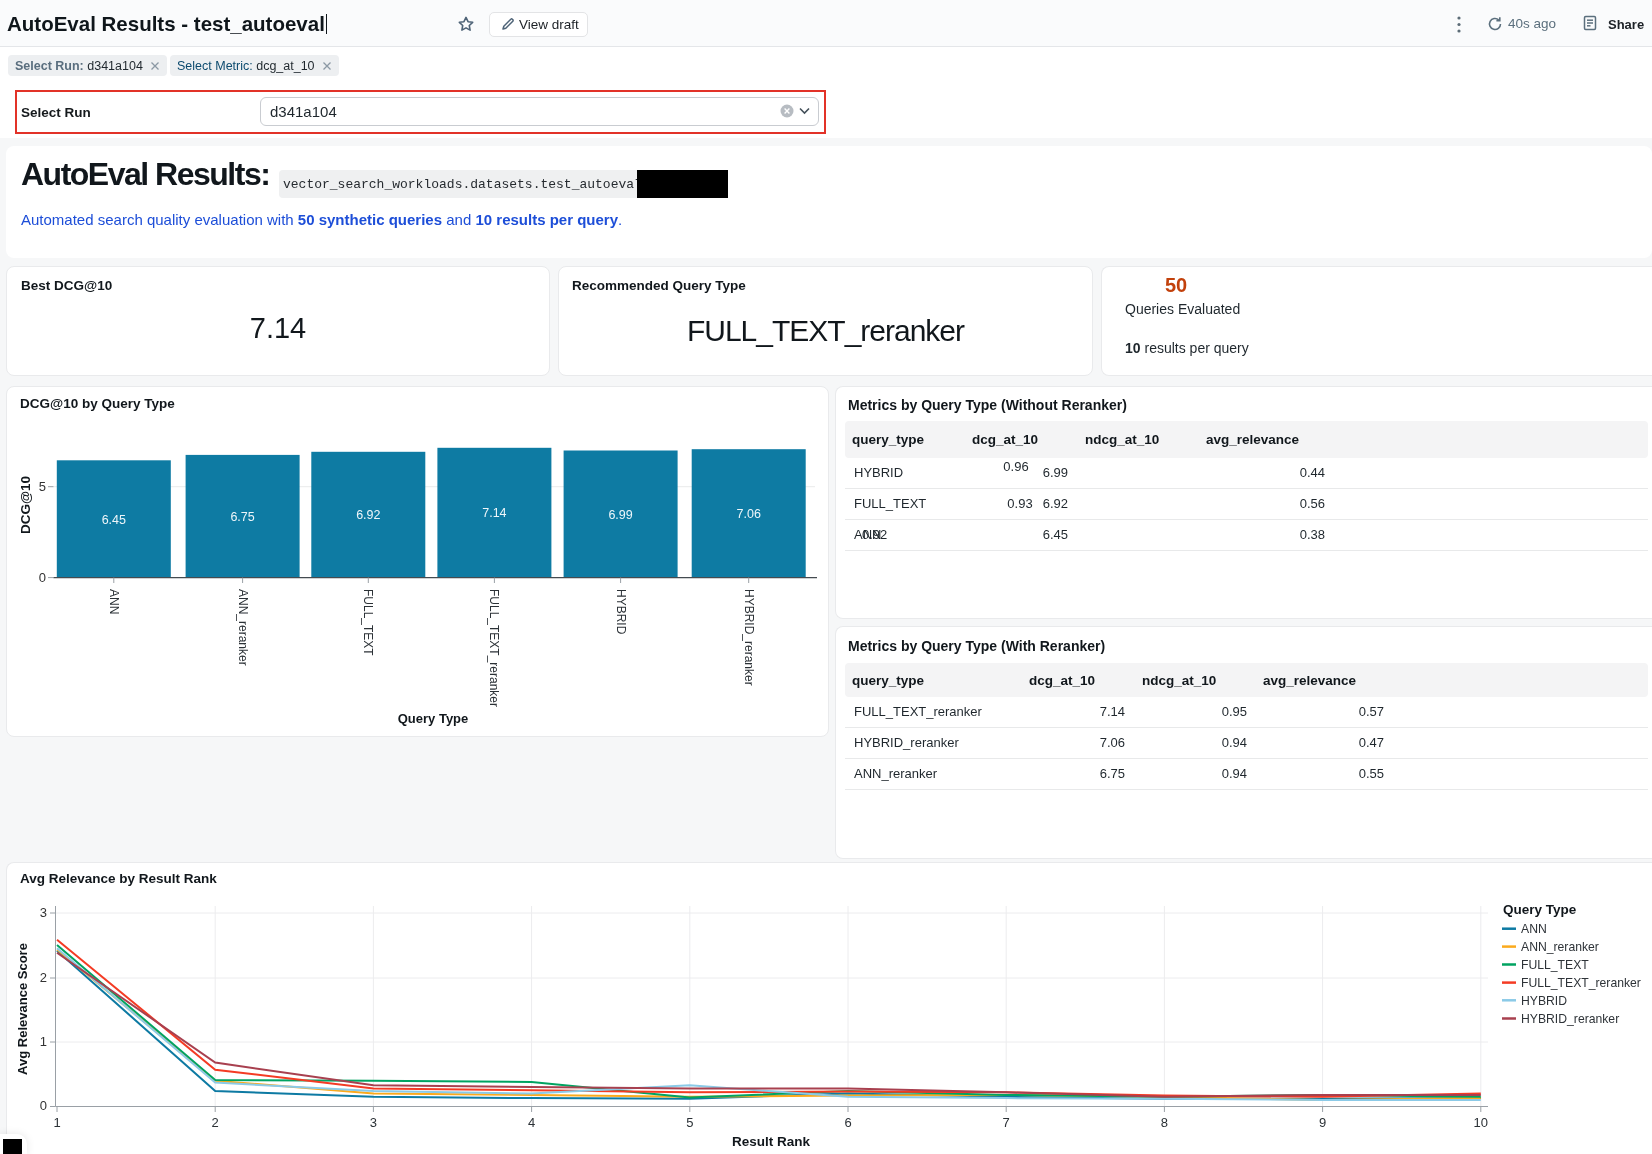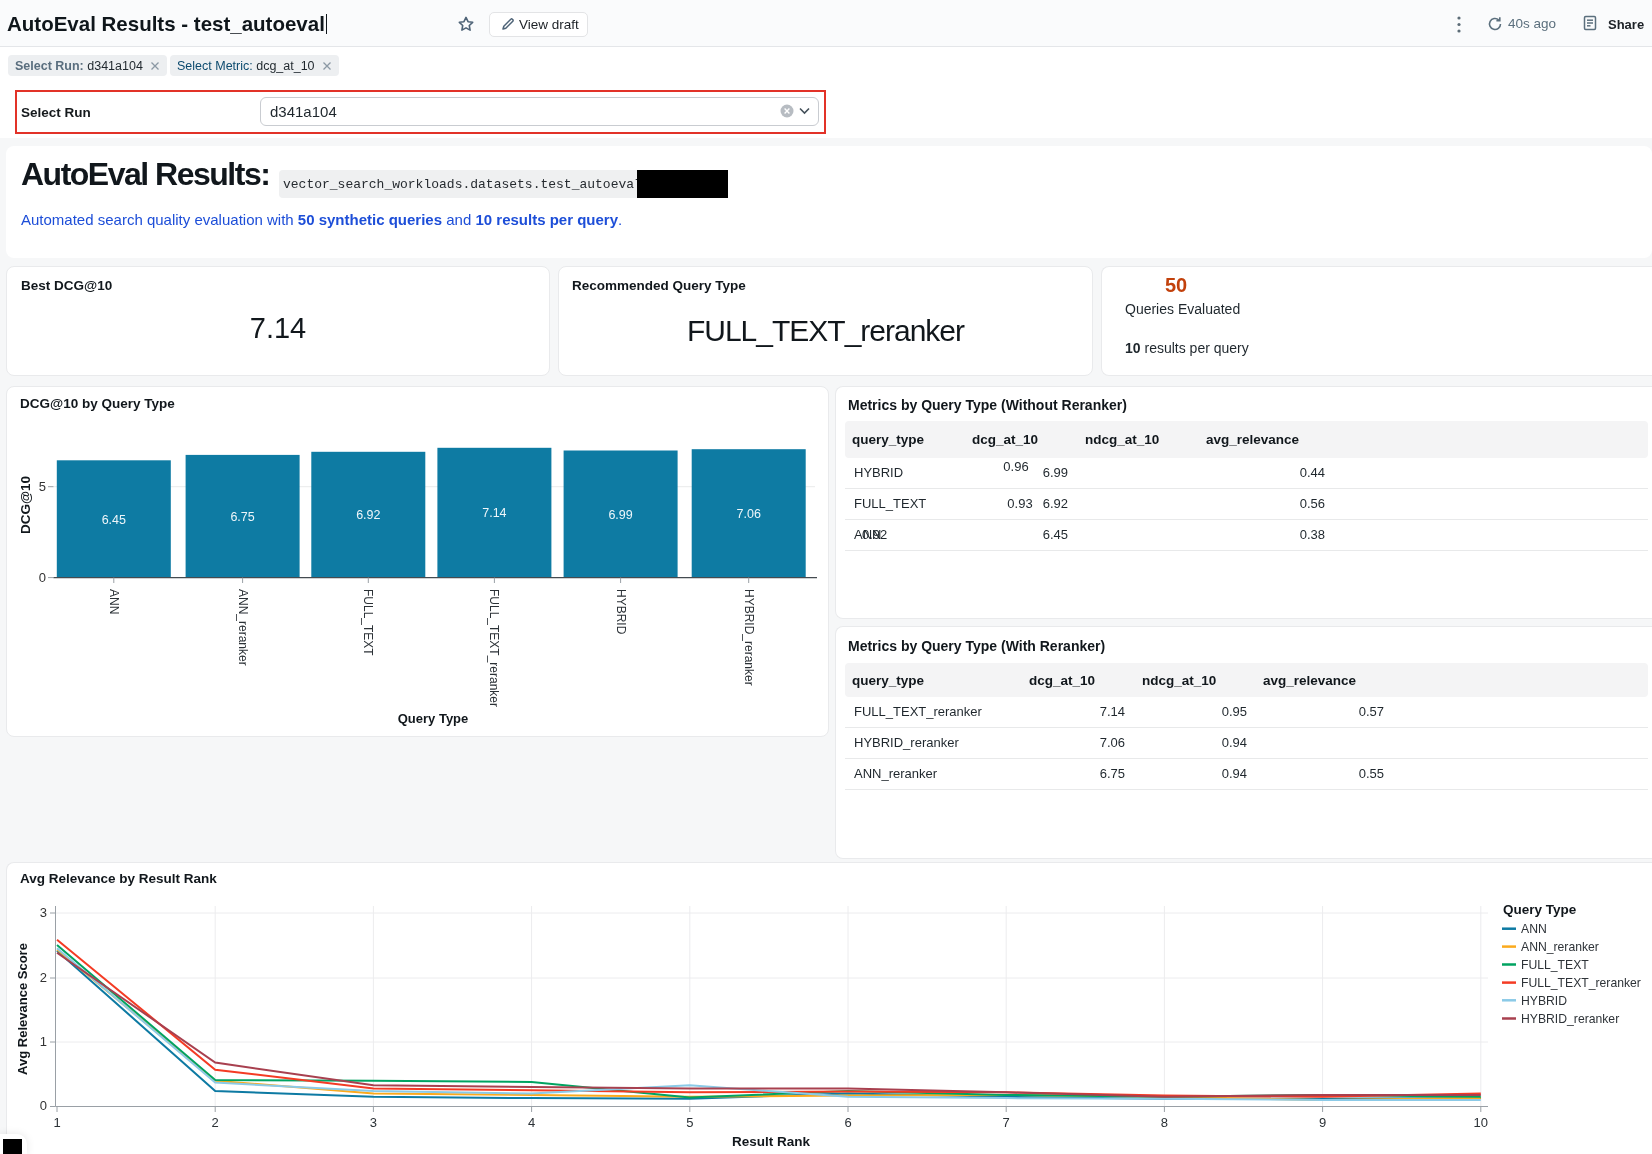--- a/index.html
+++ b/index.html
@@ -192,6 +192,7 @@
     <span style="position:absolute;left:9px;top:7px;">HYBRID_reranker</span>
     <span style="position:absolute;left:0;width:280px;top:7px;text-align:right;">7.06</span>
     <span style="position:absolute;left:0;width:402px;top:7px;text-align:right;">0.94</span>
+    <span style="position:absolute;left:0;width:539px;top:7px;text-align:right;">0.47</span>
   </div>
   <div style="position:relative;height:31px;border-bottom:1px solid #e8e9ea;">
     <span style="position:absolute;left:9px;top:7px;">ANN_reranker</span>

